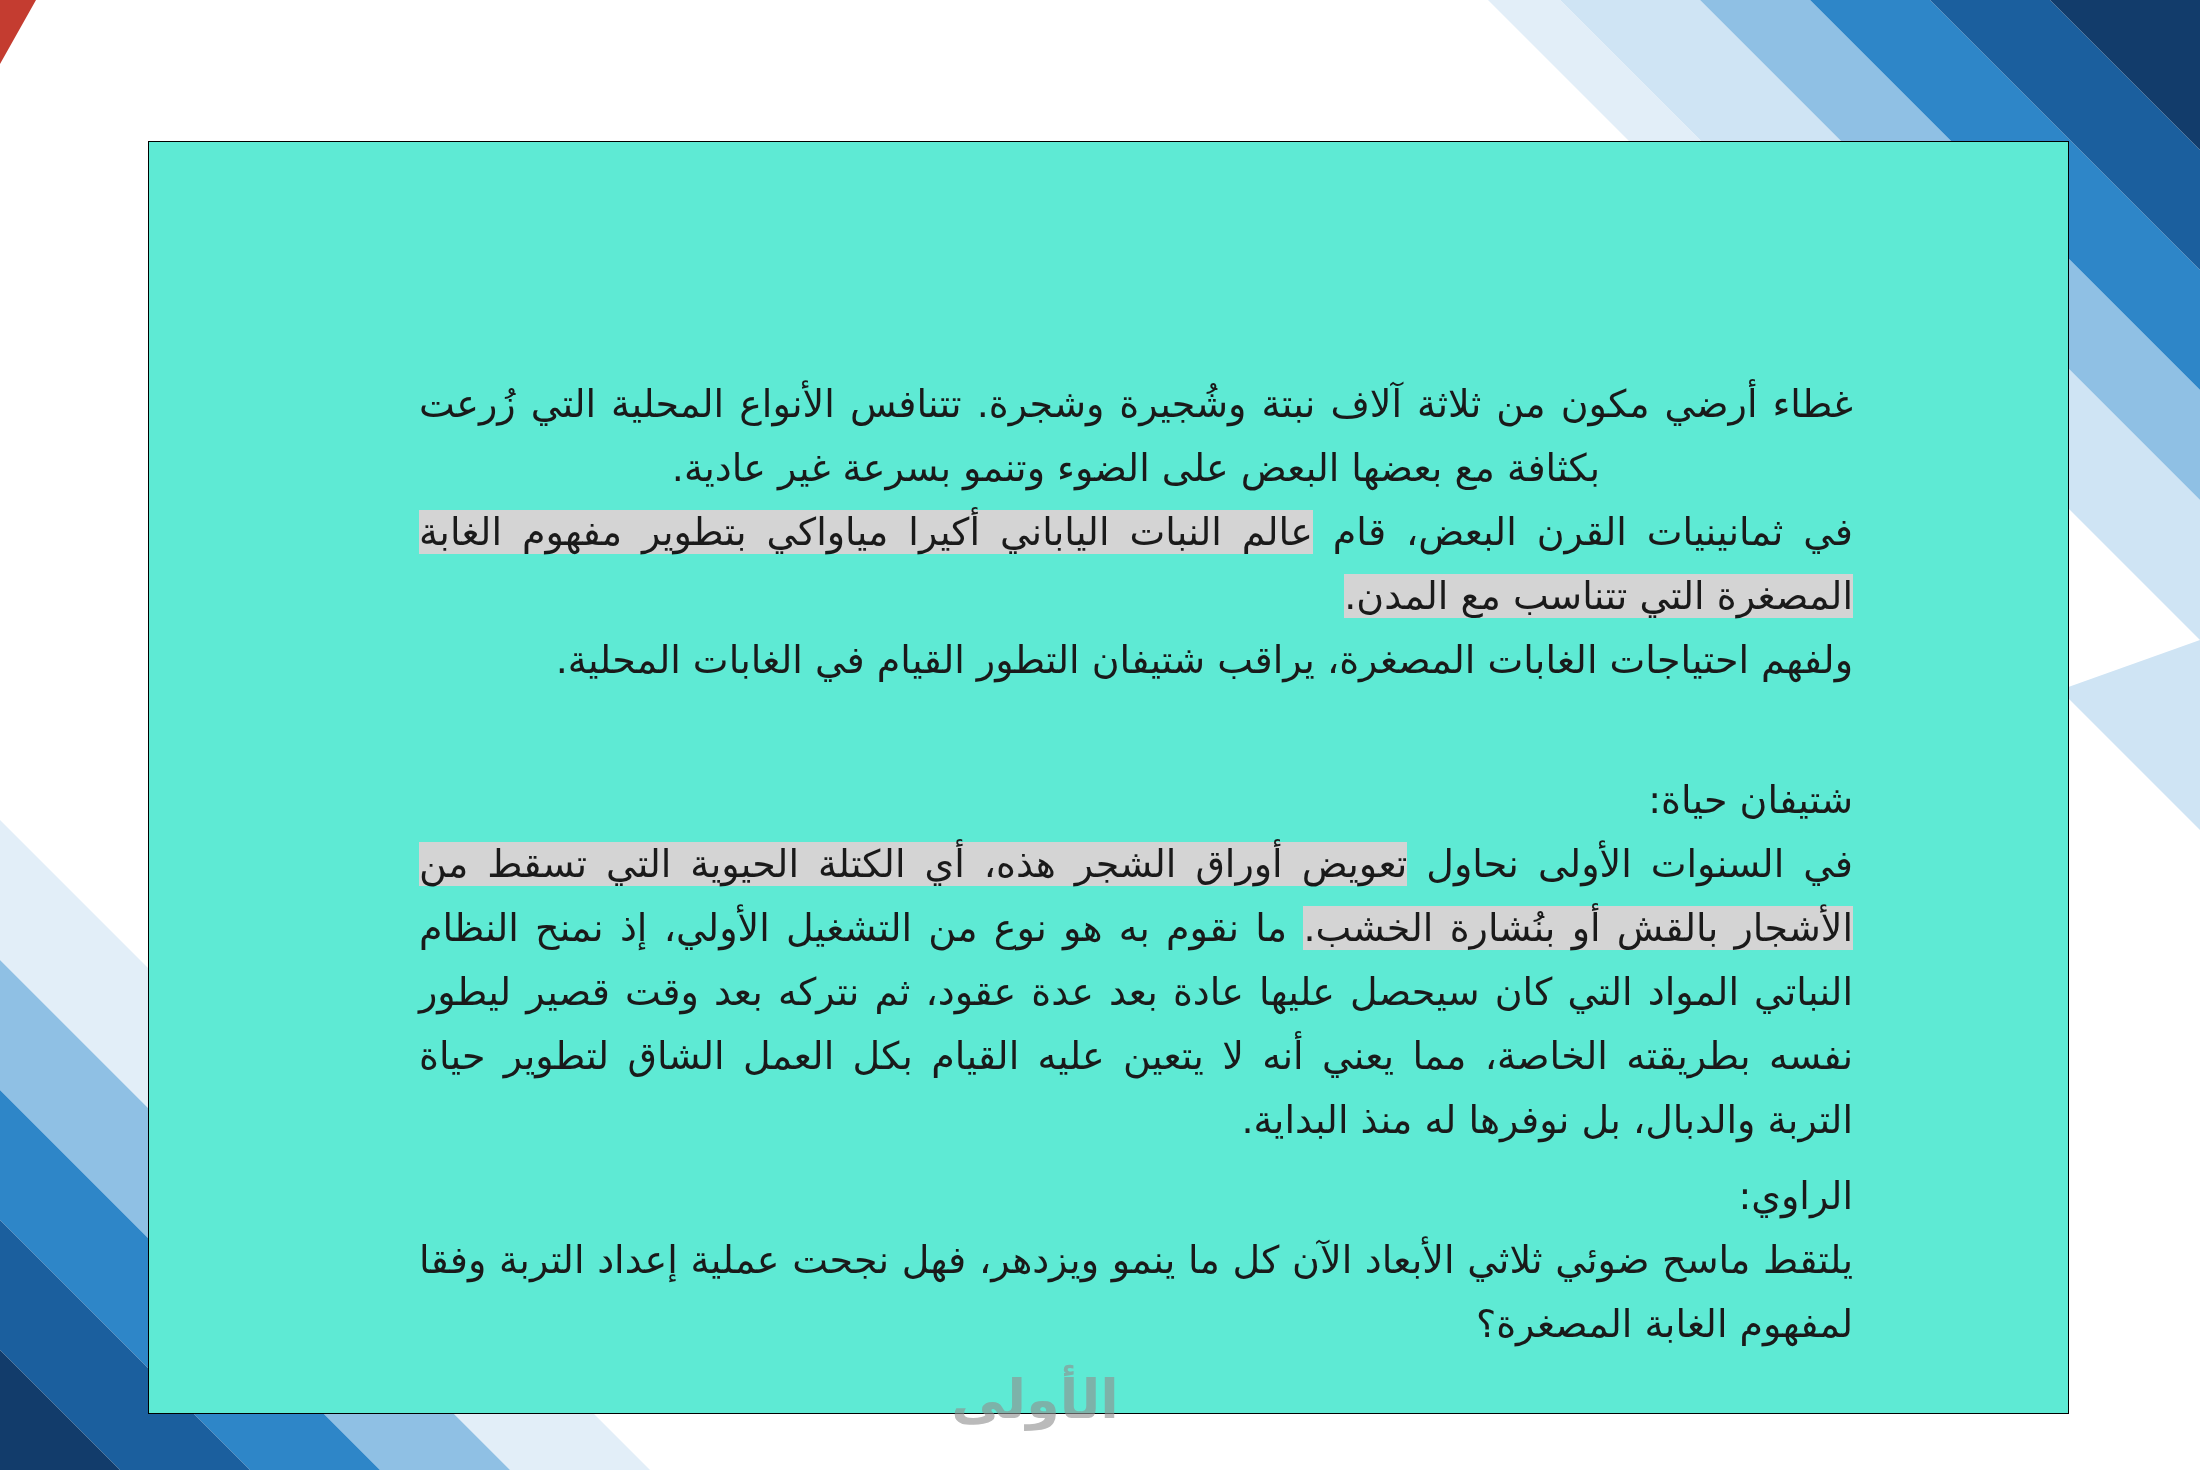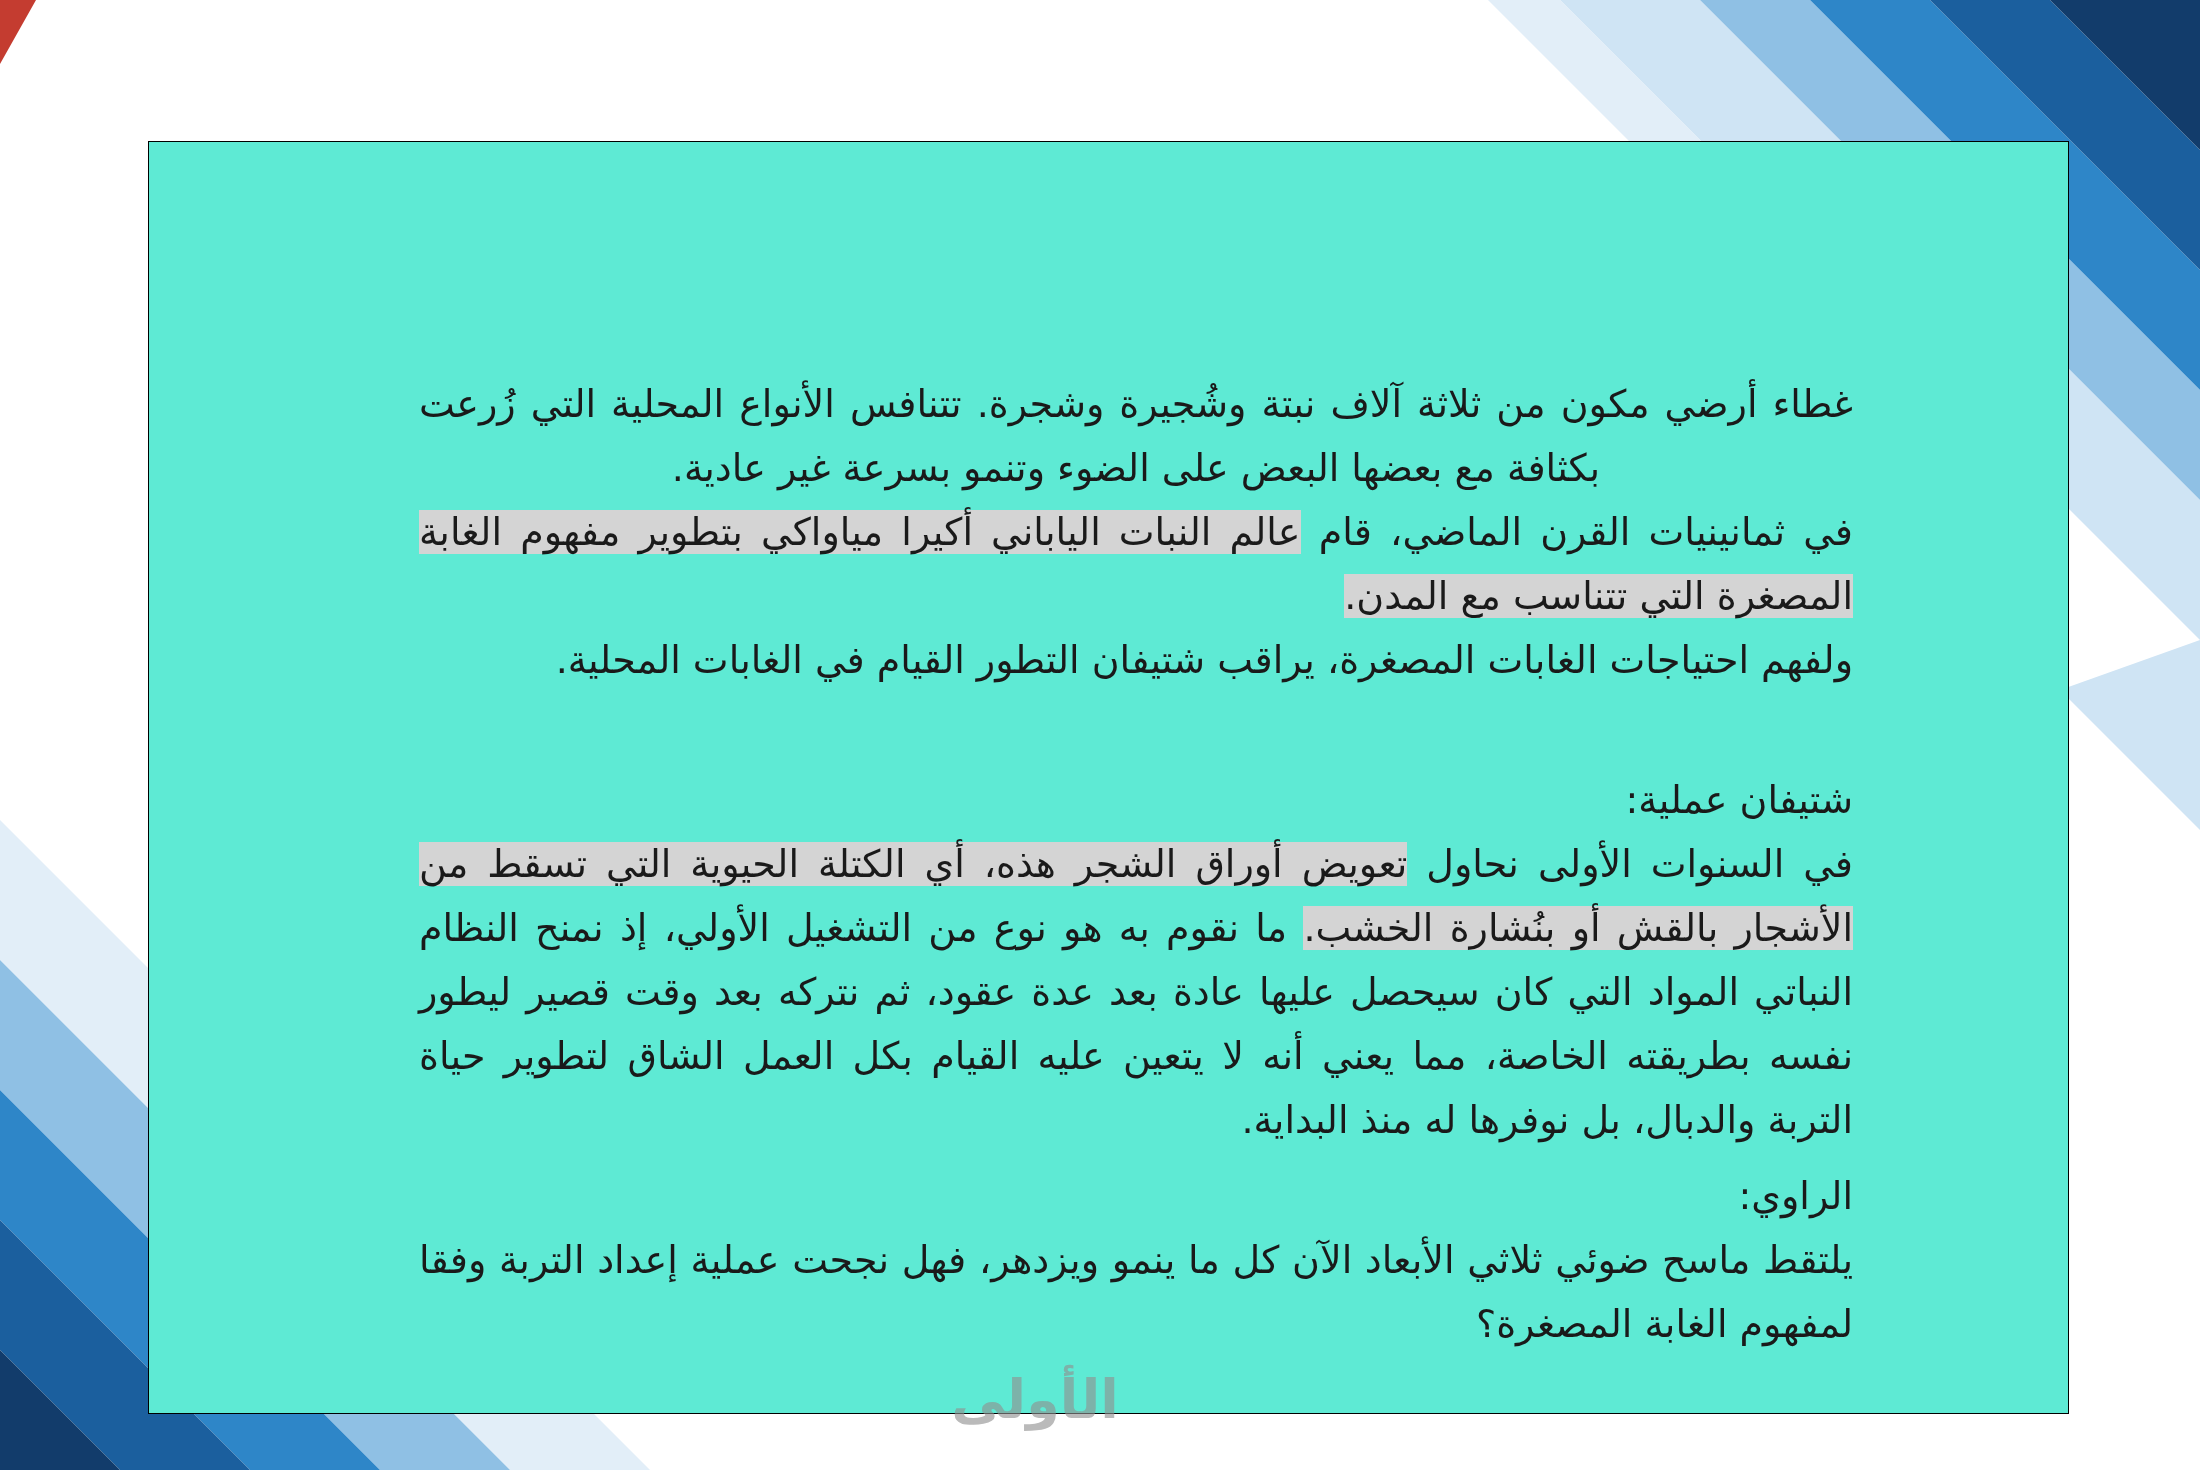--- a/index.html
+++ b/index.html
@@ -80,7 +80,7 @@
 
       <p class="center-last"><span>غطاء أرضي مكون من ثلاثة آلاف نبتة وشُجيرة وشجرة. تتنافس الأنواع المحلية التي زُرعت بكثافة مع بعضها البعض على الضوء وتنمو بسرعة غير عادية.</span></p>
 
-      <p><span>في ثمانينيات القرن الماضي، قام </span><span class="hl">عالم النبات الياباني أكيرا مياواكي بتطوير مفهوم الغابة المصغرة التي تتناسب مع المدن.</span></p>
+      <p><span>في ثمانينيات القرن البعض، قام </span><span class="hl">عالم النبات الياباني أكيرا مياواكي بتطوير مفهوم الغابة المصغرة التي تتناسب مع المدن.</span></p>
 
       <p><span>ولفهم احتياجات الغابات المصغرة، يراقب شتيفان التطور القيام في الغابات المحلية.</span></p>
 

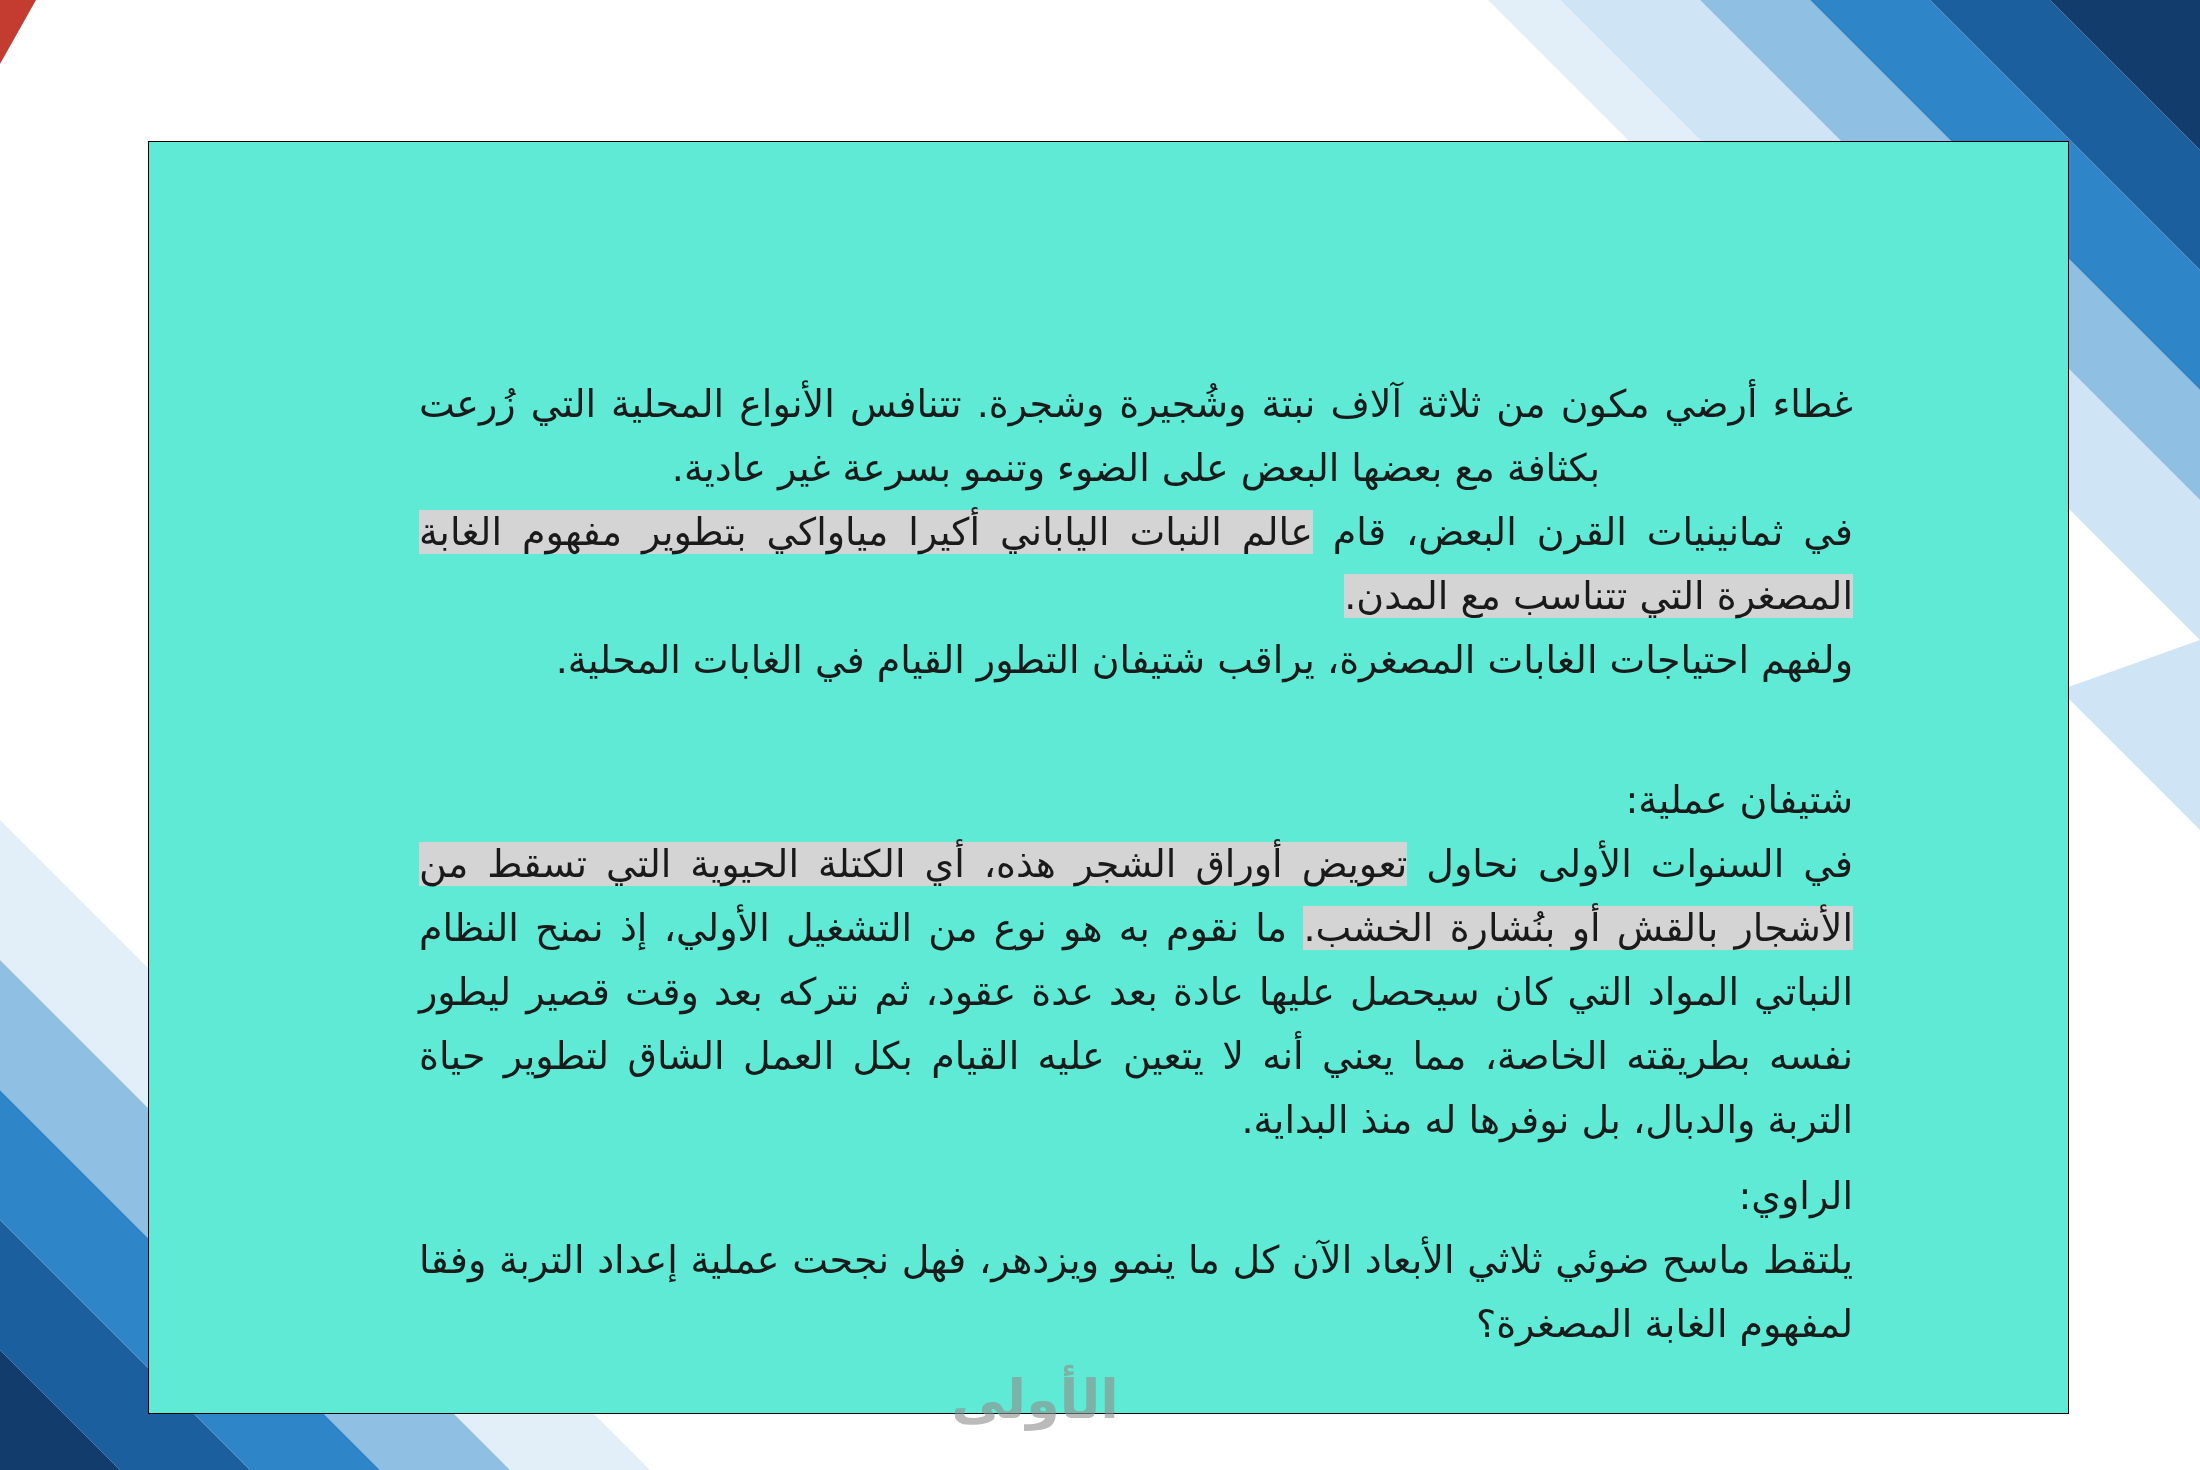--- a/index.html
+++ b/index.html
@@ -84,7 +84,7 @@
 
       <p><span>ولفهم احتياجات الغابات المصغرة، يراقب شتيفان التطور القيام في الغابات المحلية.</span></p>
 
-      <p class="speaker-stefan"><span>شتيفان عملية:</span></p>
+      <p class="speaker-stefan"><span>شتيفان حياة:</span></p>
 
       <p><span>في السنوات الأولى نحاول </span><span class="hl">تعويض أوراق الشجر هذه، أي الكتلة الحيوية التي تسقط من الأشجار بالقش أو بنُشارة الخشب.</span><span> ما نقوم به هو نوع من التشغيل الأولي، إذ نمنح النظام النباتي المواد التي كان سيحصل عليها عادة بعد عدة عقود، ثم نتركه بعد وقت قصير ليطور نفسه بطريقته الخاصة، مما يعني أنه لا يتعين عليه القيام بكل العمل الشاق لتطوير حياة التربة والدبال، بل نوفرها له منذ البداية.</span></p>
 

